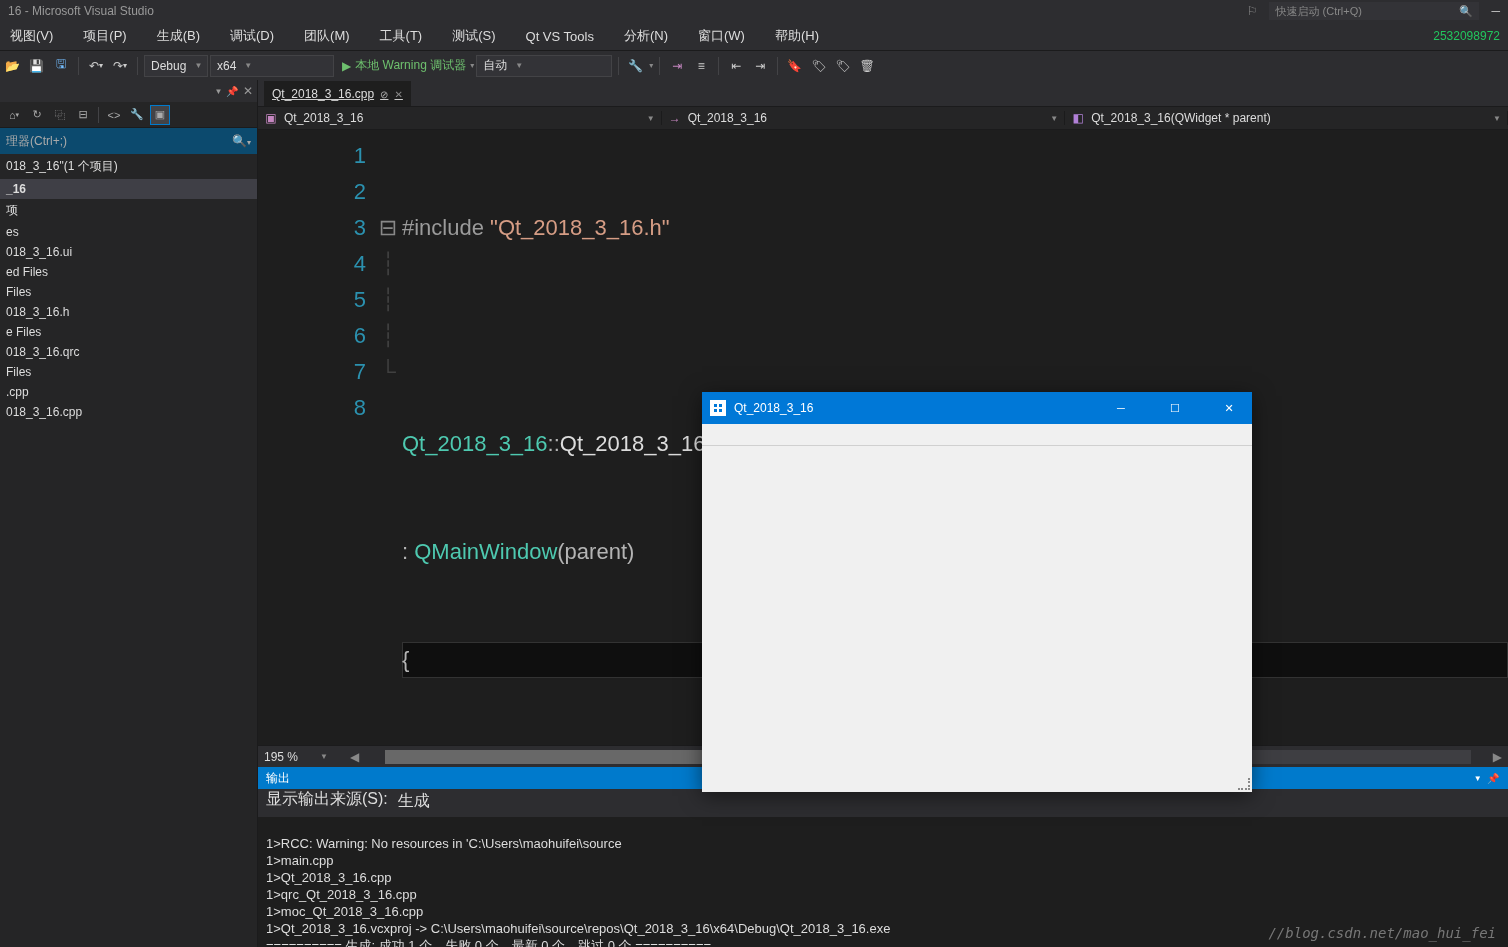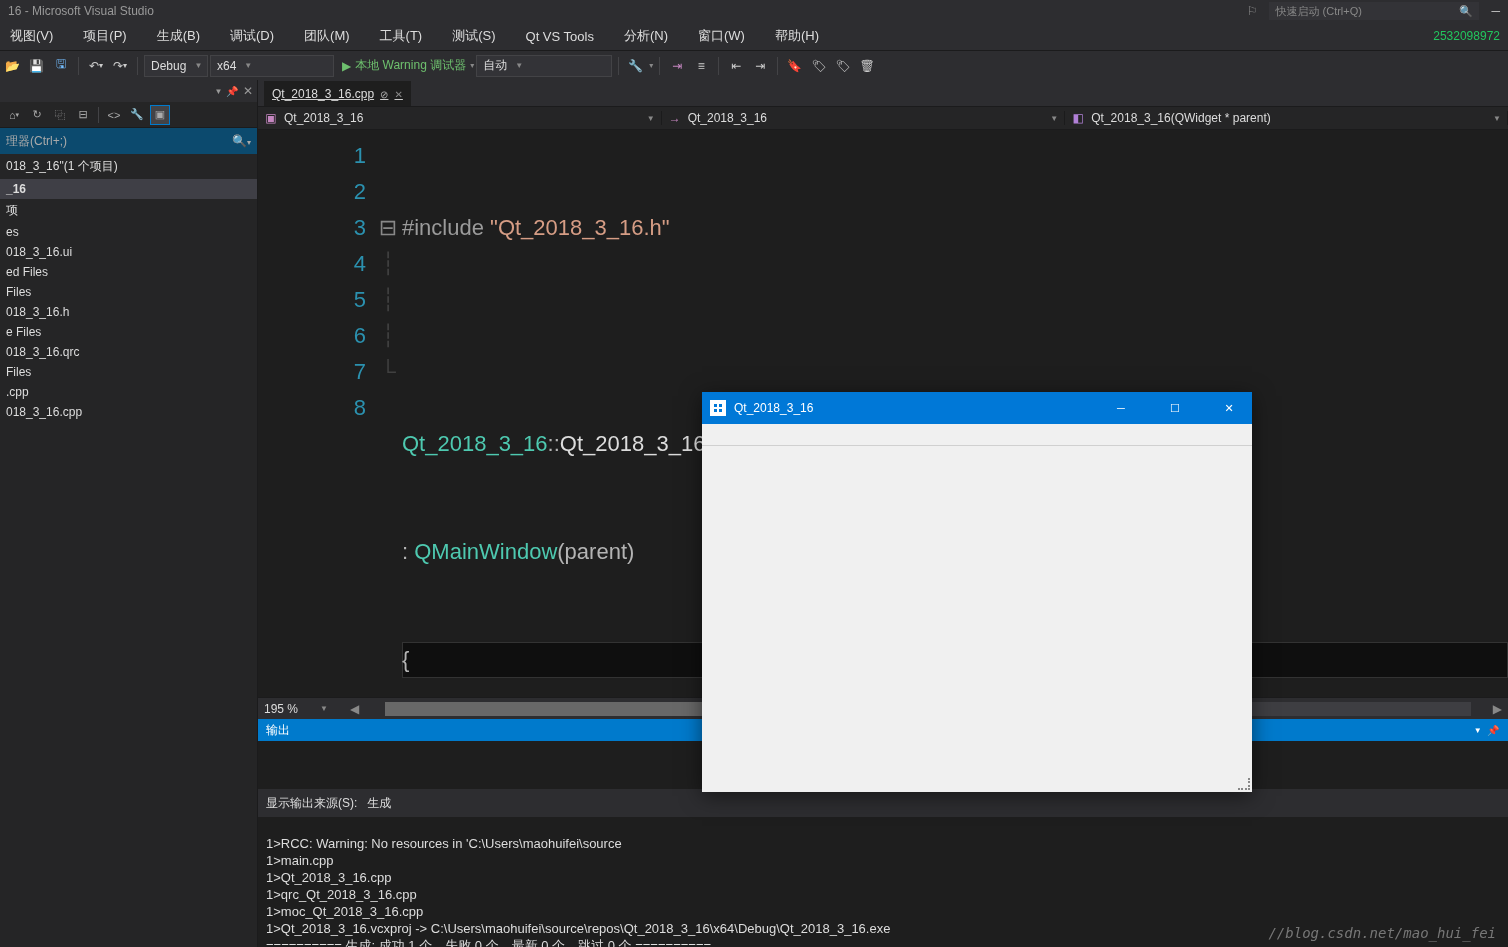--- a/index.html
+++ b/index.html
@@ -66,7 +66,7 @@
 .output-header .spacer { flex:1;}
 .output-header .chev { font-size:8px; margin-right:6px;}
 .output-header .pin { font-size:10px;}
-.output-toolbar { height:28px; background:#2d2d30; display:flex; align-items:center; padding:0 8px; gap:6px; font-size:12px;margin-top:48px;}
+.output-toolbar { height:28px; background:#2d2d30; display:flex; align-items:flex-start; padding:0 8px; gap:6px; font-size:16px;}
 .output-toolbar .lbl { color:#ddd;}
 .output-toolbar .sel { color:#ddd; background:transparent; padding:2px 20px 2px 4px;}
 .output-body { height:130px; background:#1e1e1e; padding:18px 8px; font-family:Consolas,monospace; font-size:13px; color:#ddd; line-height:17px; overflow:hidden;}

